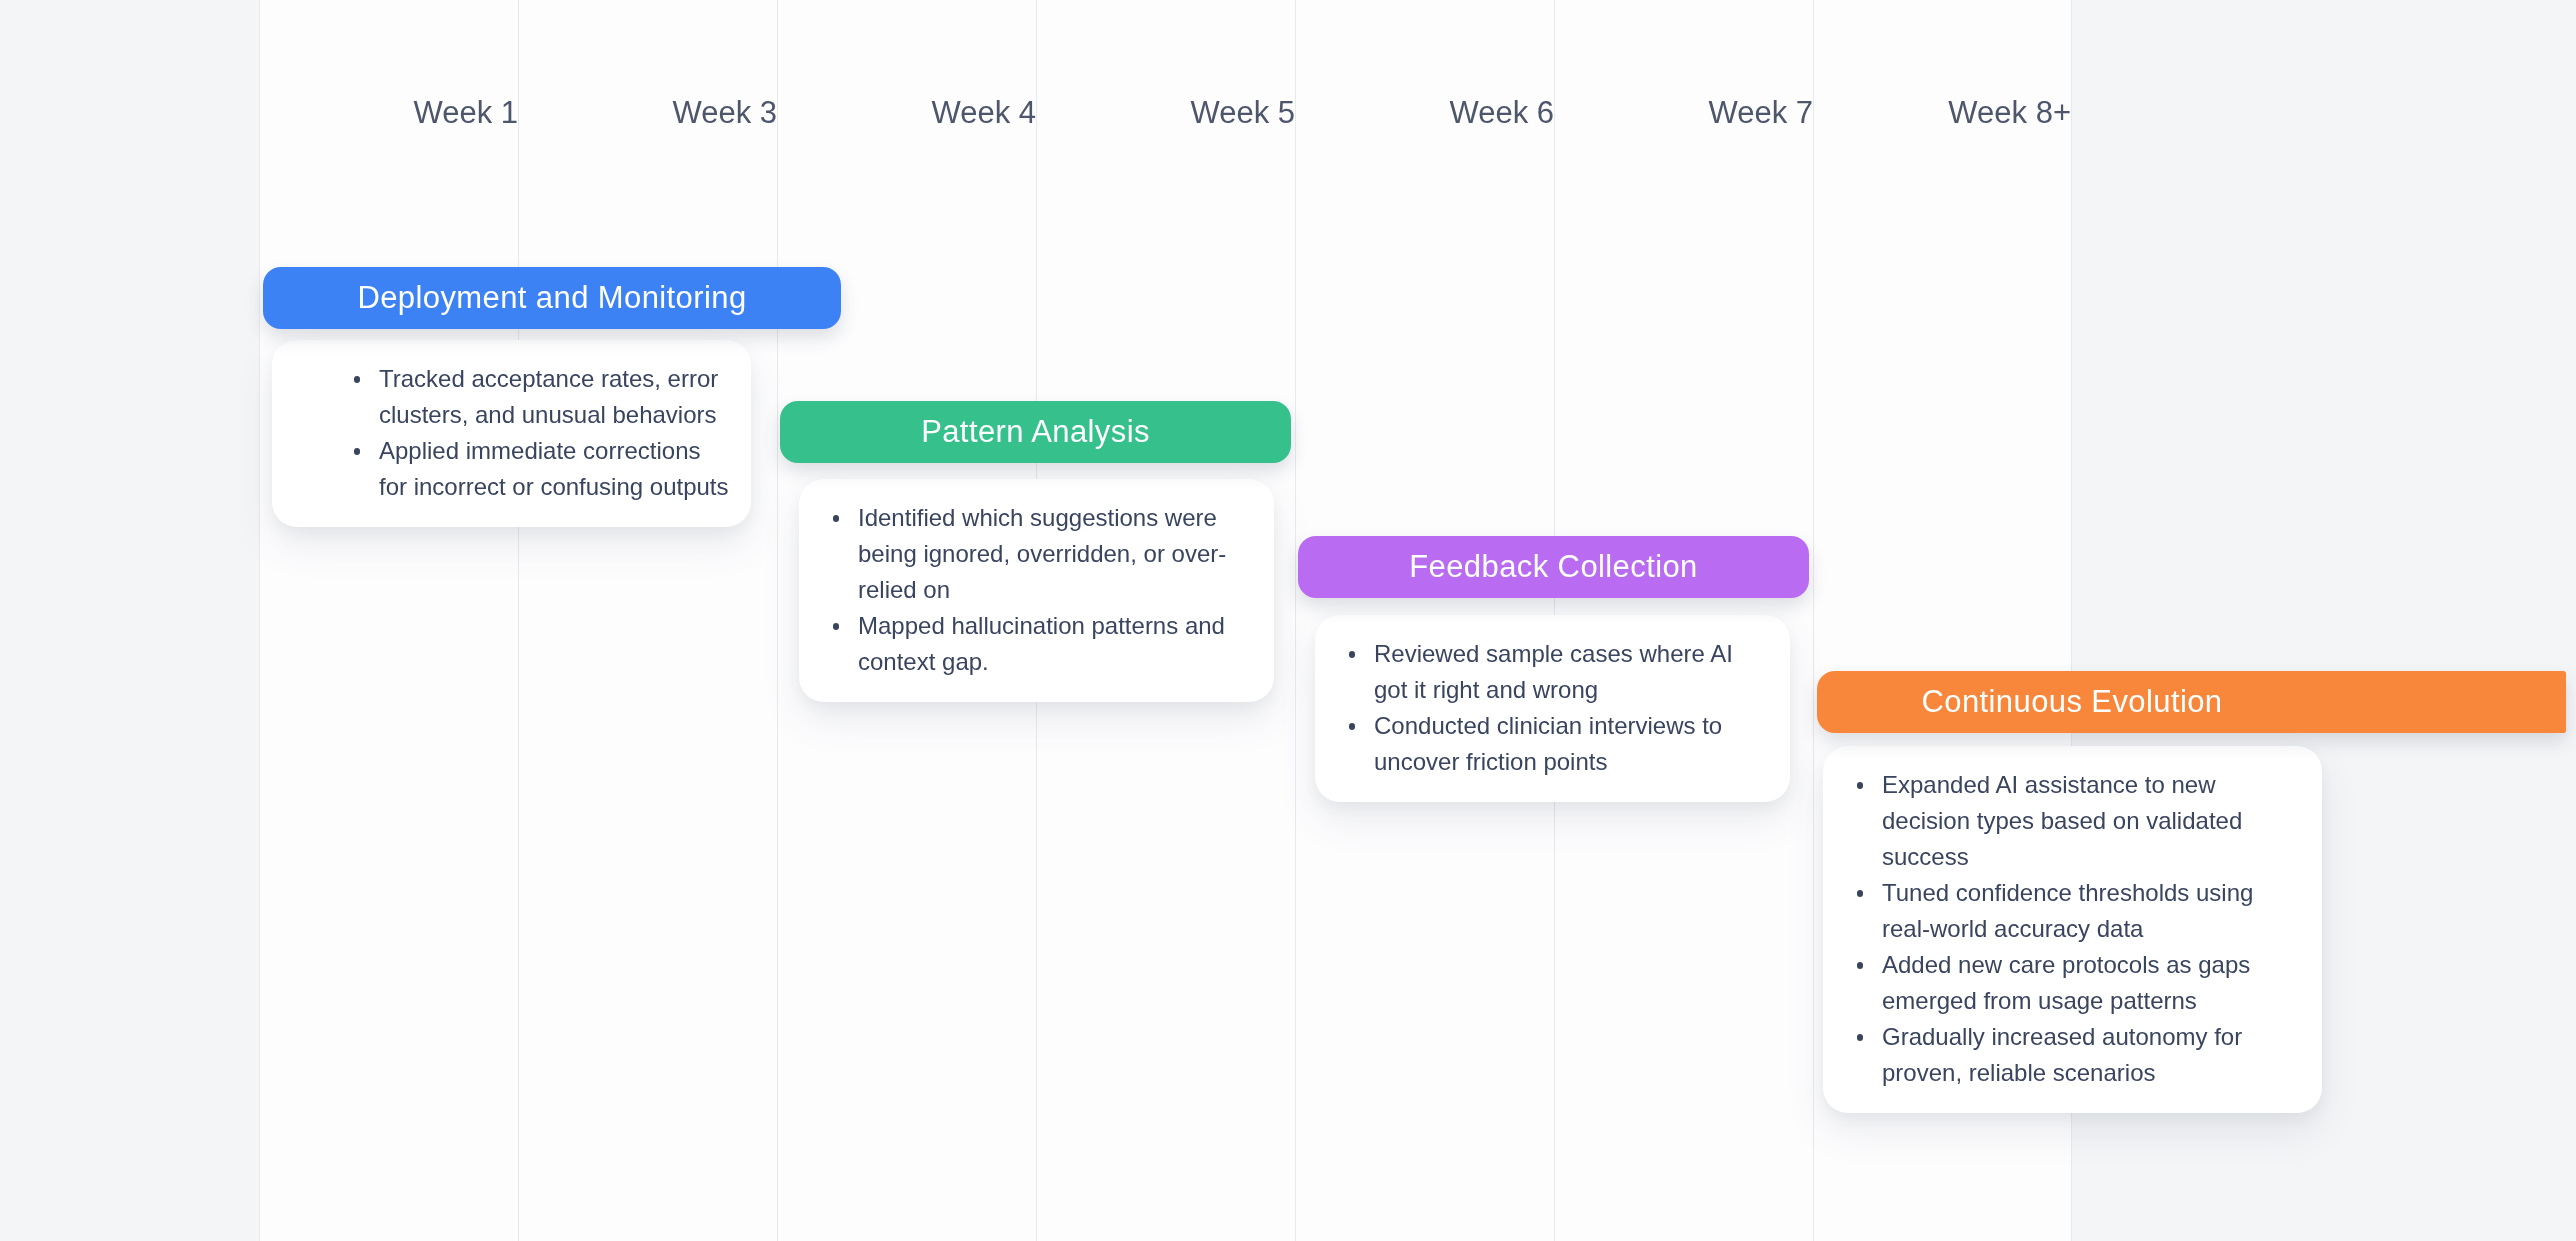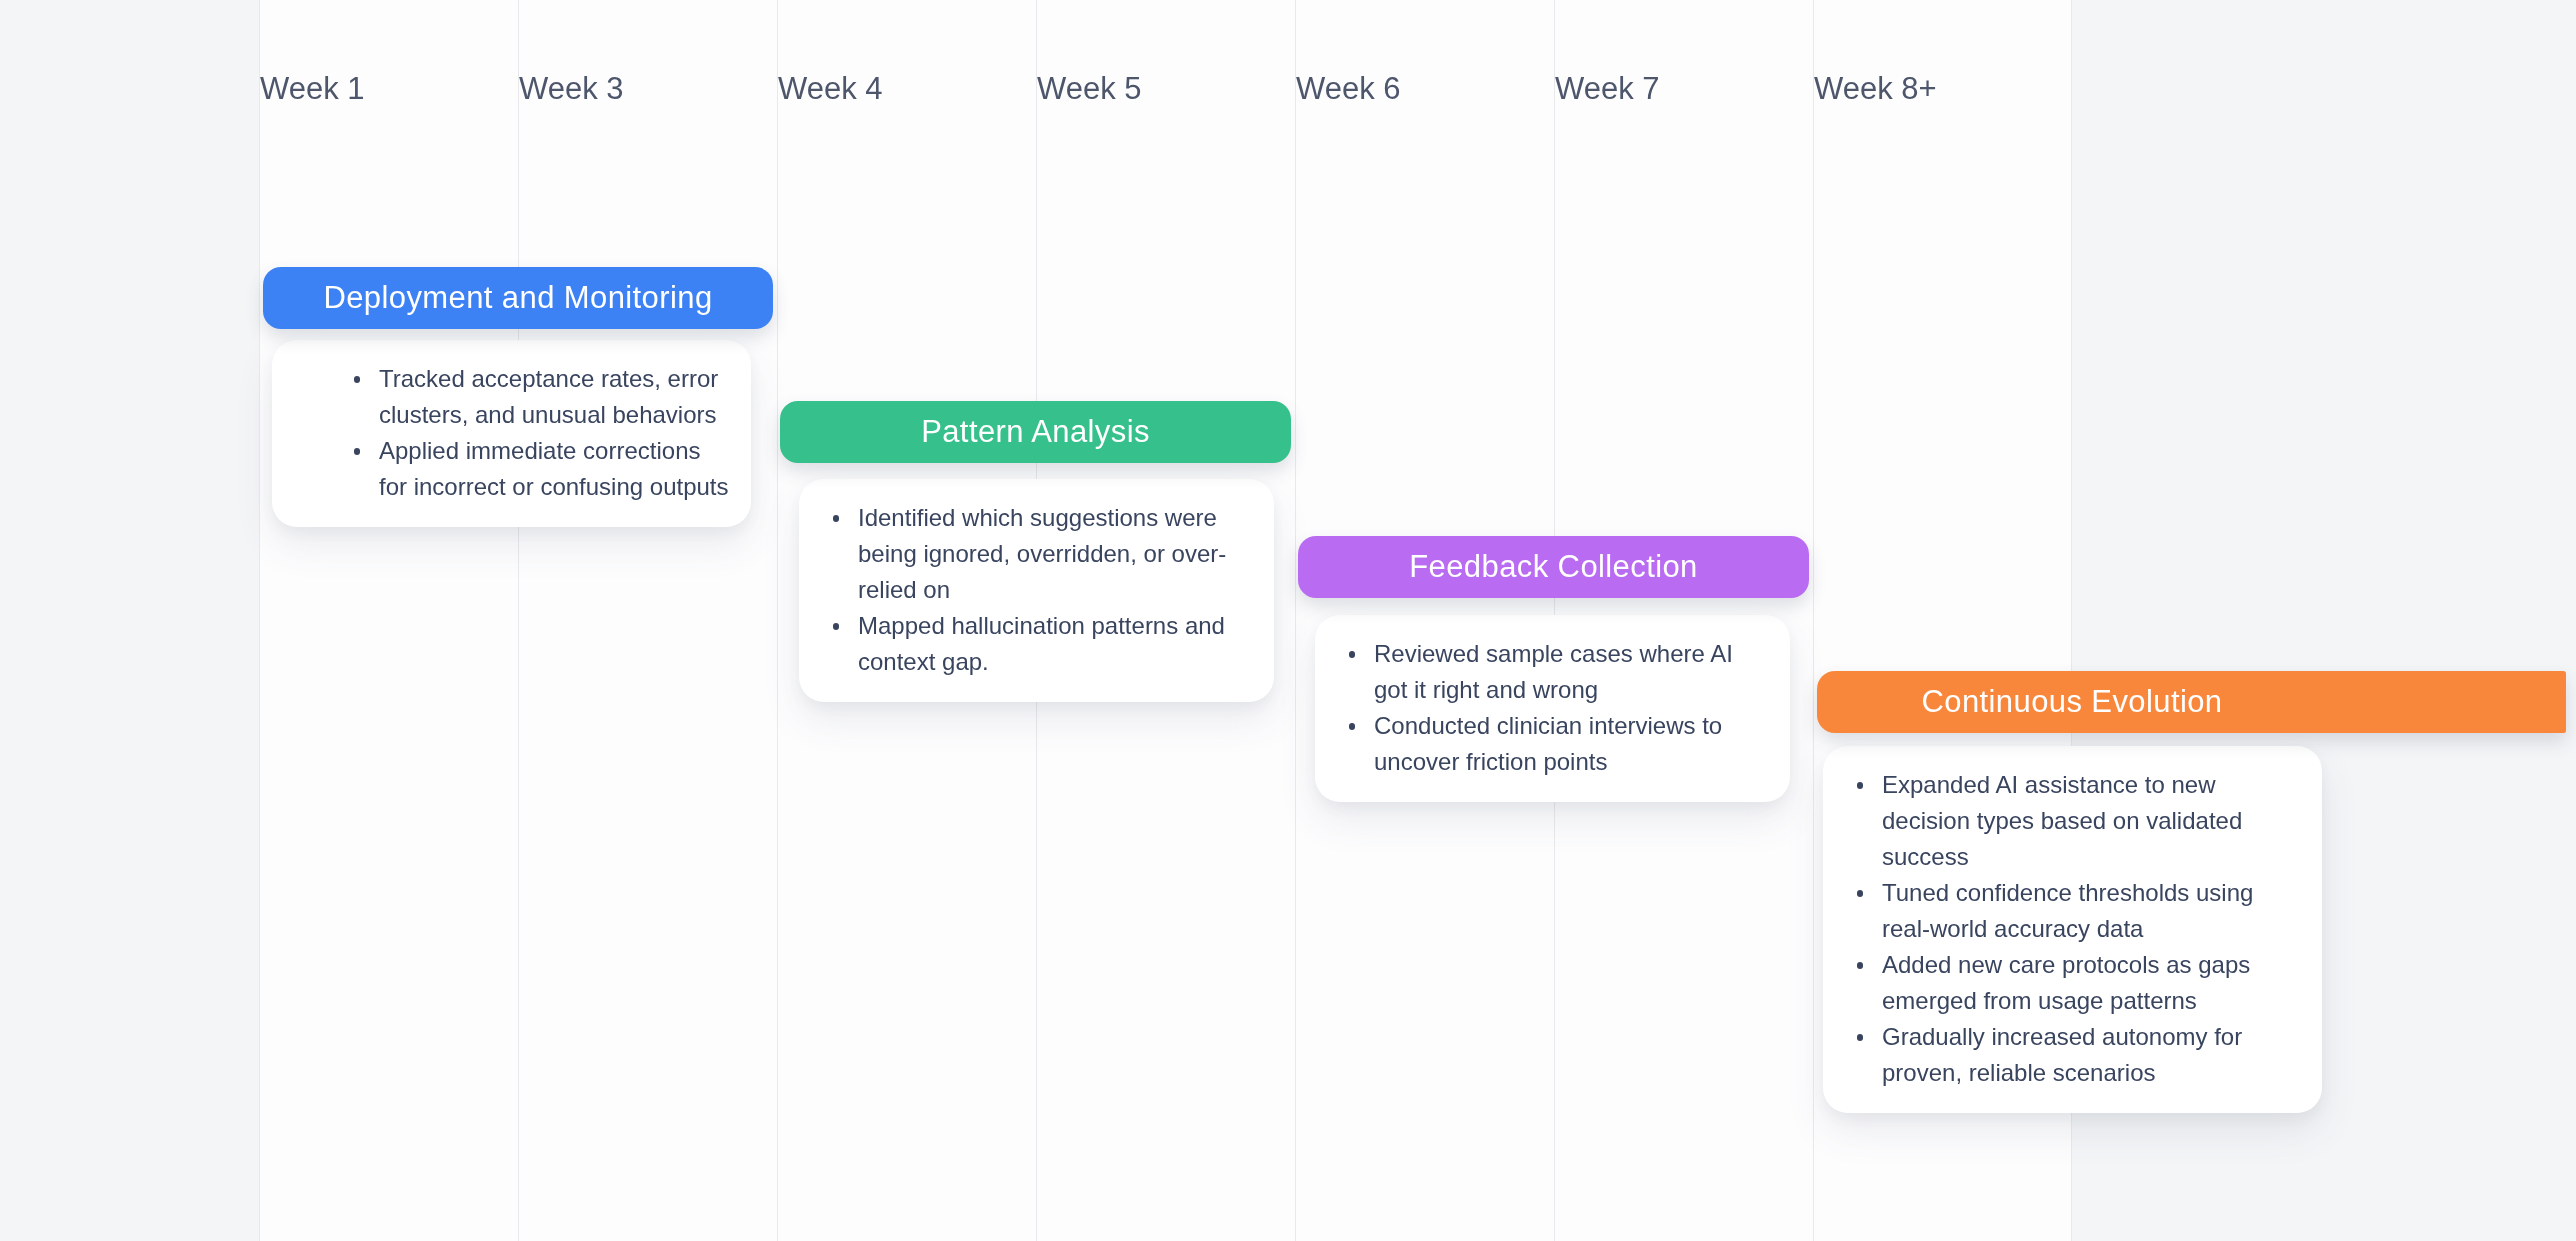--- a/index.html
+++ b/index.html
@@ -27,8 +27,8 @@
   }
   .col:last-child { border-right: 1.4px solid #e9e9ed; }
   .week-label {
-    margin-top: 69px;
-    text-align: left;
+    margin-top: 93px;
+    text-align: right;
     font-size: 31px;
     line-height: 39px;
     font-weight: 500;

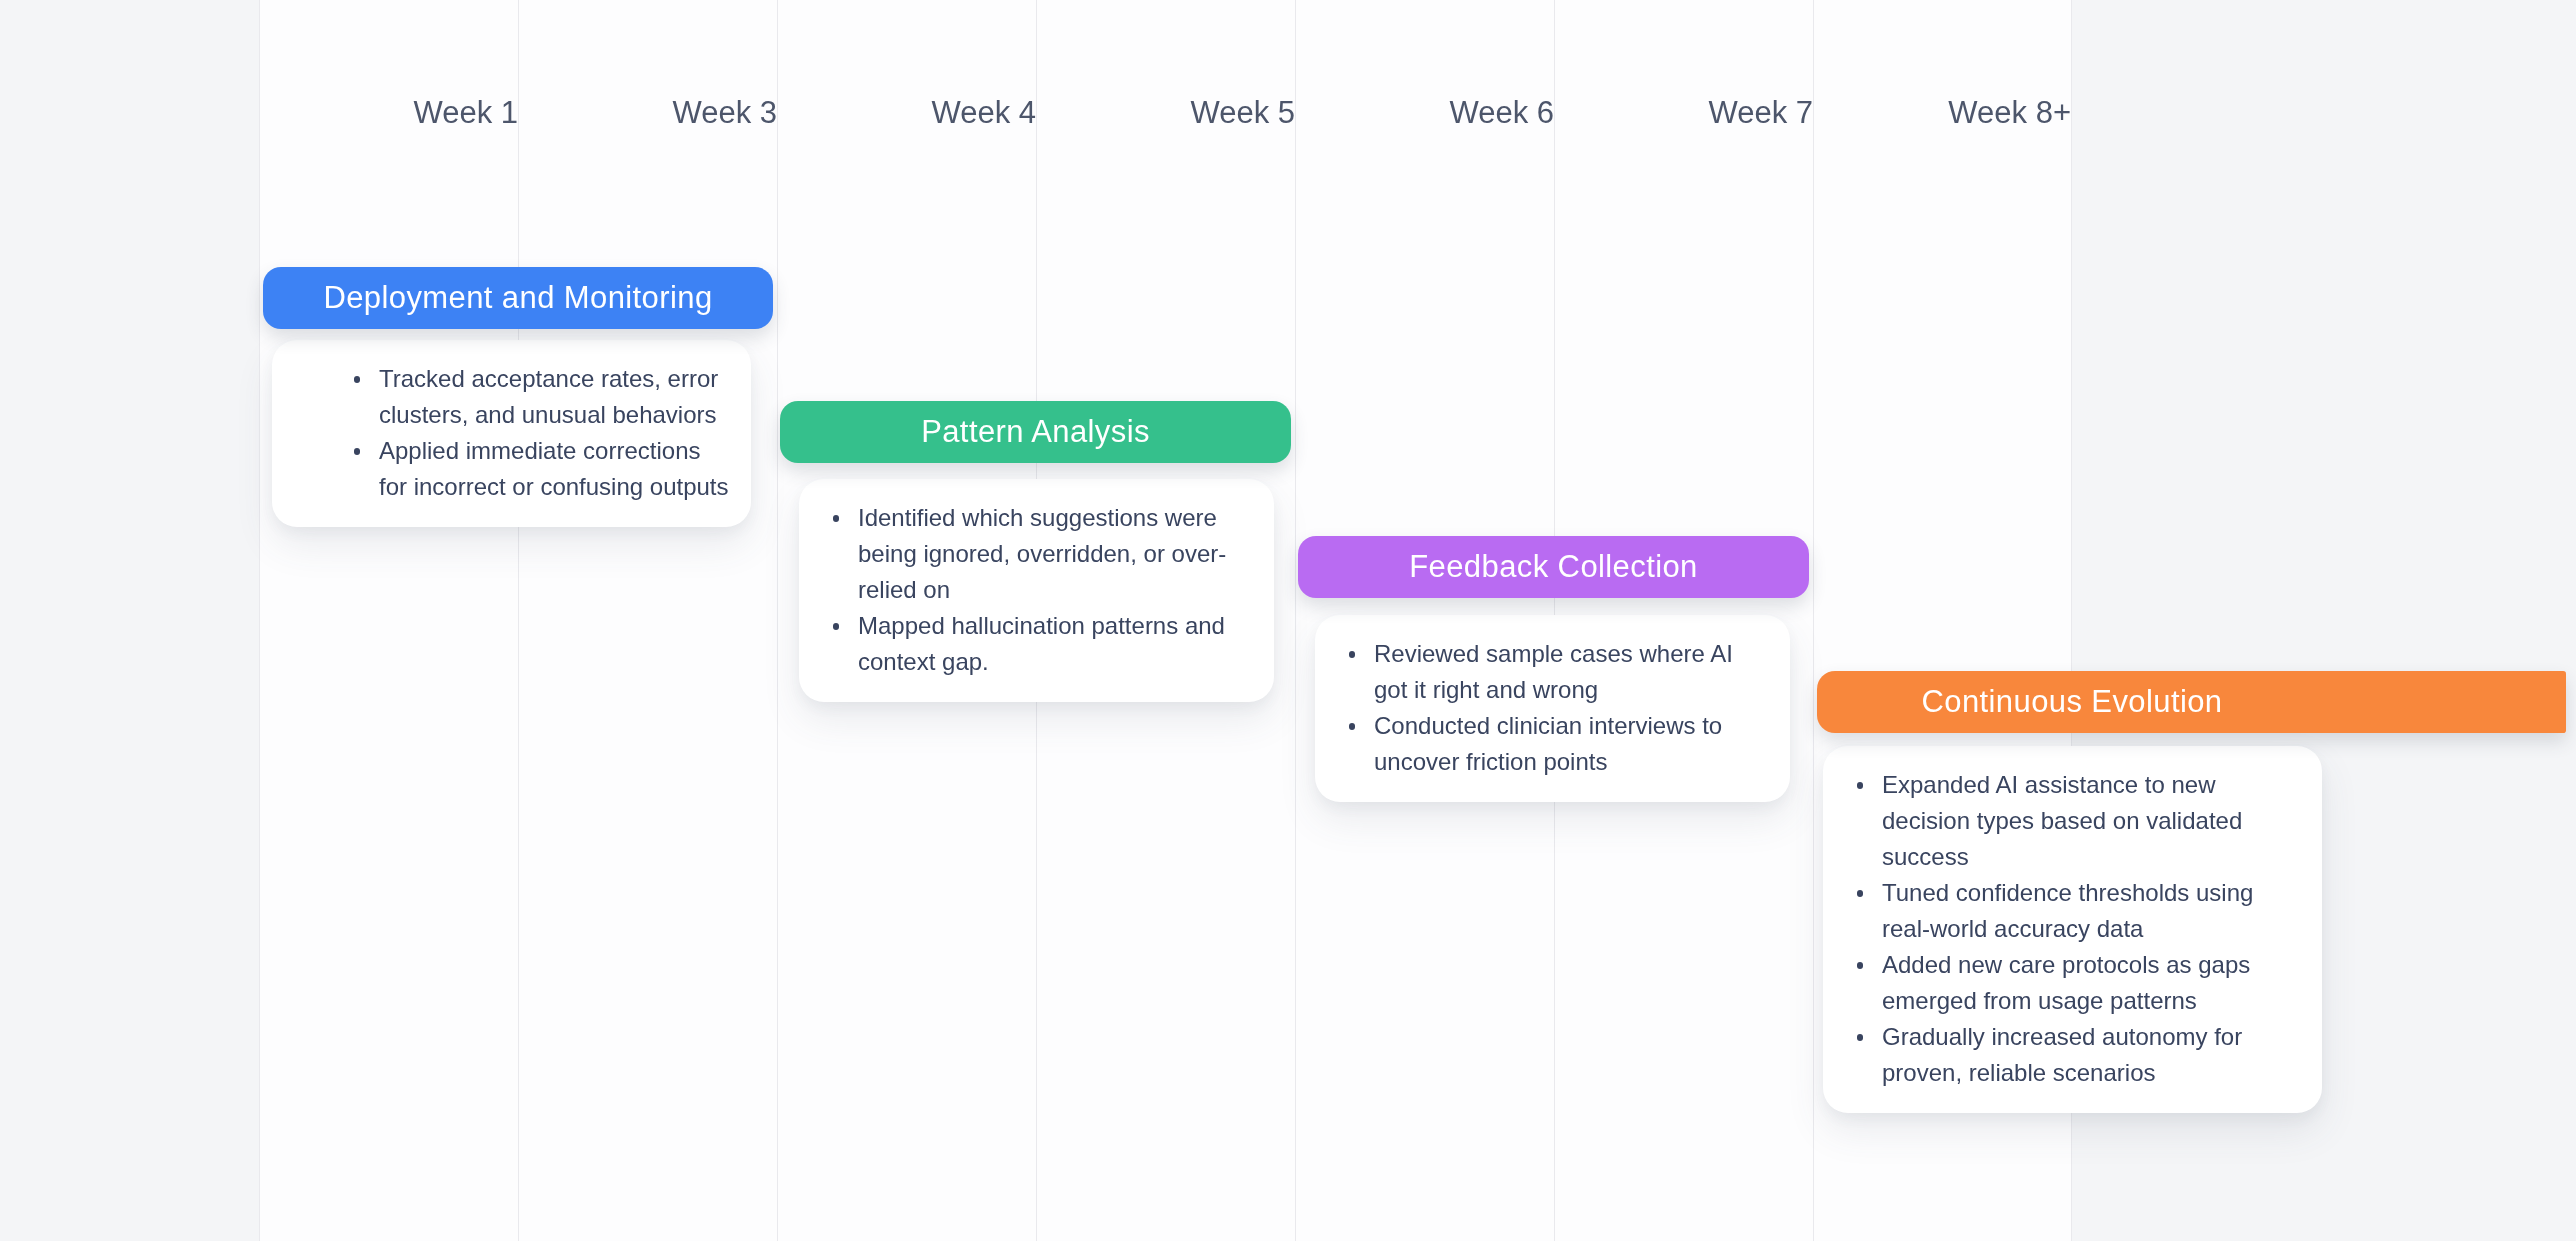--- a/index.html
+++ b/index.html
@@ -50,7 +50,7 @@
     box-shadow: 0 8.4px 18px rgba(50, 60, 80, 0.16);
   }
   .bar-label { width: 100%; text-align: center; }
-  .bar-1 { left: 263px;  top: 267px; width: 510px; }
+  .bar-1 { left: 263px;  top: 267px; width: 578px; }
   .bar-2 { left: 780px; top: 401px; width: 511px; }
   .bar-3 { left: 1298px; top: 536px; width: 511px; }
   .bar-4 {

